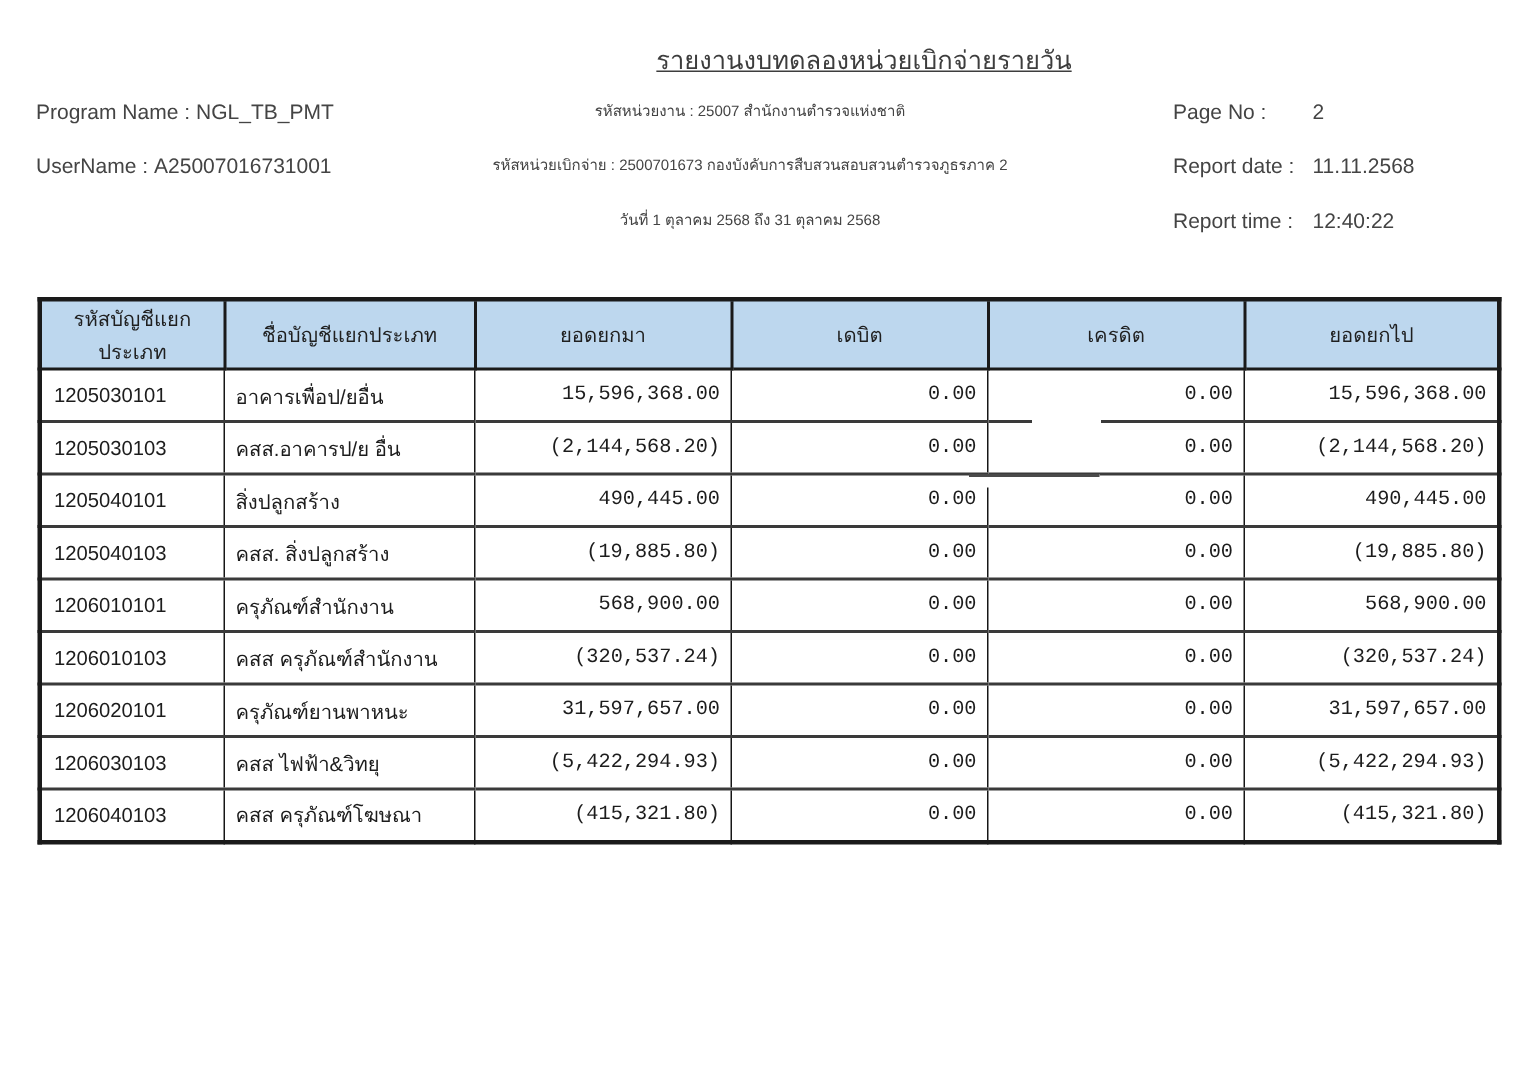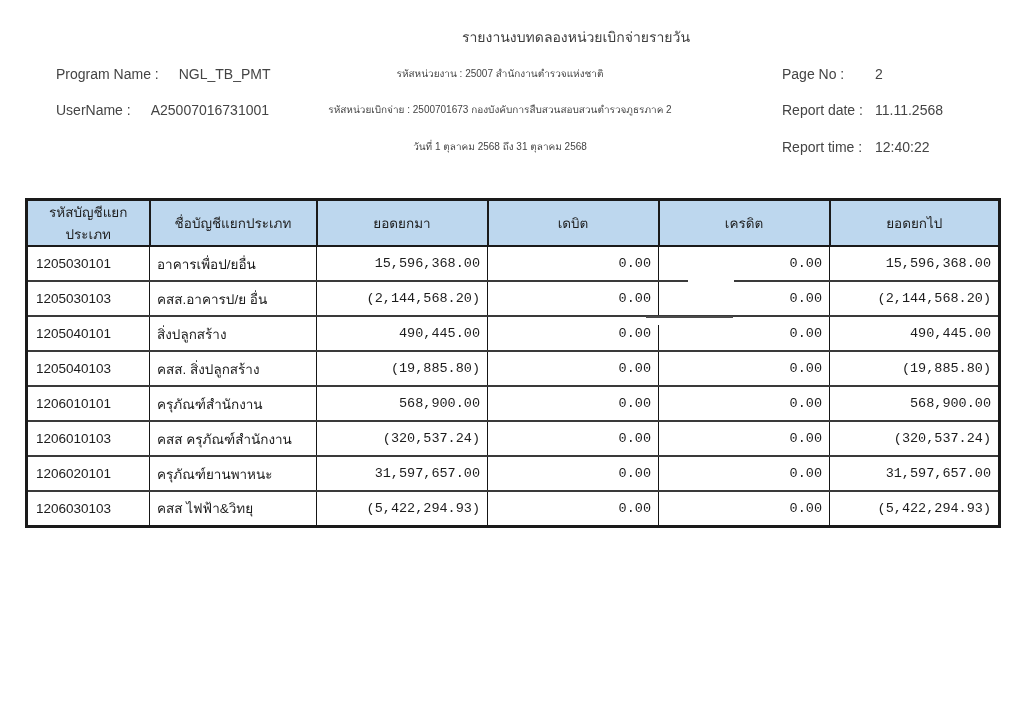--- a/index.html
+++ b/index.html
@@ -24,8 +24,9 @@
     position: absolute;
     left: 420px; top: 26px; width: 312px;
     text-align: center;
-    font-size: 14px;
+    font-size: 17px;
     color: #3d3d3d;
+    text-decoration: underline;
   }
   .meta { font-size: 14px; color: var(--text-meta); }
   .meta-center {

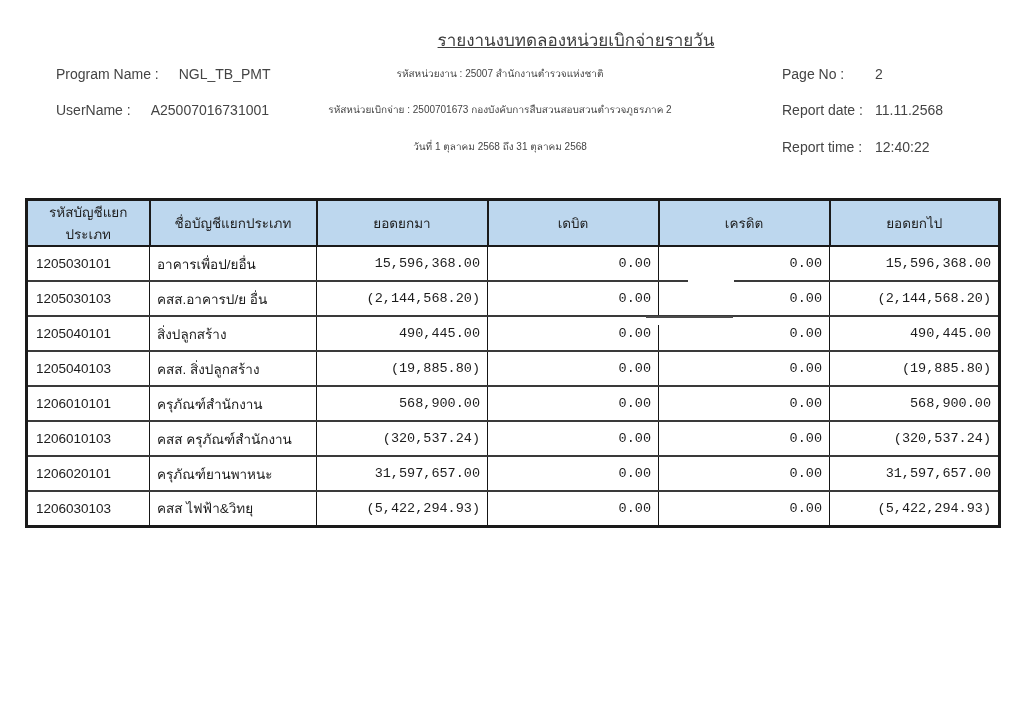--- a/index.html
+++ b/index.html
@@ -37,7 +37,7 @@
     color: var(--text-meta);
     white-space: nowrap;
   }
-  .meta-pair { display: flex; gap: 20px; margin-left: 32px; }
+  .meta-pair { display: flex; gap: 4px; }
   .r1 { top: 66px; }
   .r2 { top: 102px; }
   .r3 { top: 139px; }

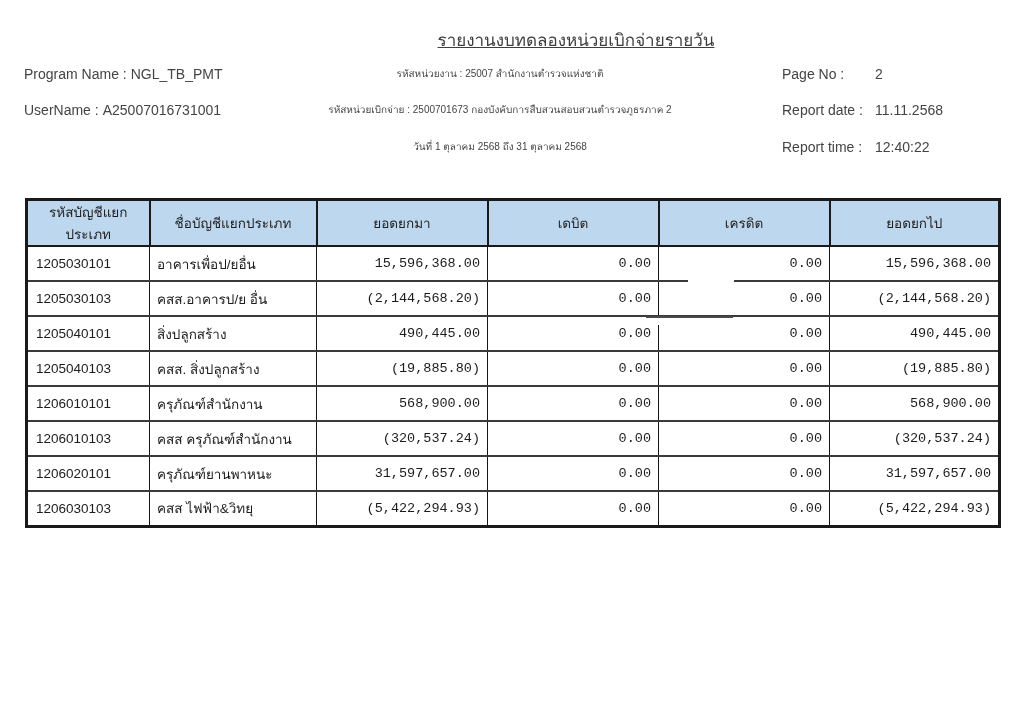--- a/index.html
+++ b/index.html
@@ -200,6 +200,14 @@
         <td class="num">0.00</td>
         <td class="num">(5,422,294.93)</td>
       </tr>
+      <tr>
+        <td class="code">1206040103</td>
+        <td class="name">คสส ครุภัณฑ์โฆษณา</td>
+        <td class="num">(415,321.80)</td>
+        <td class="num">0.00</td>
+        <td class="num">0.00</td>
+        <td class="num">(415,321.80)</td>
+      </tr>
     </tbody>
   </table>
 

